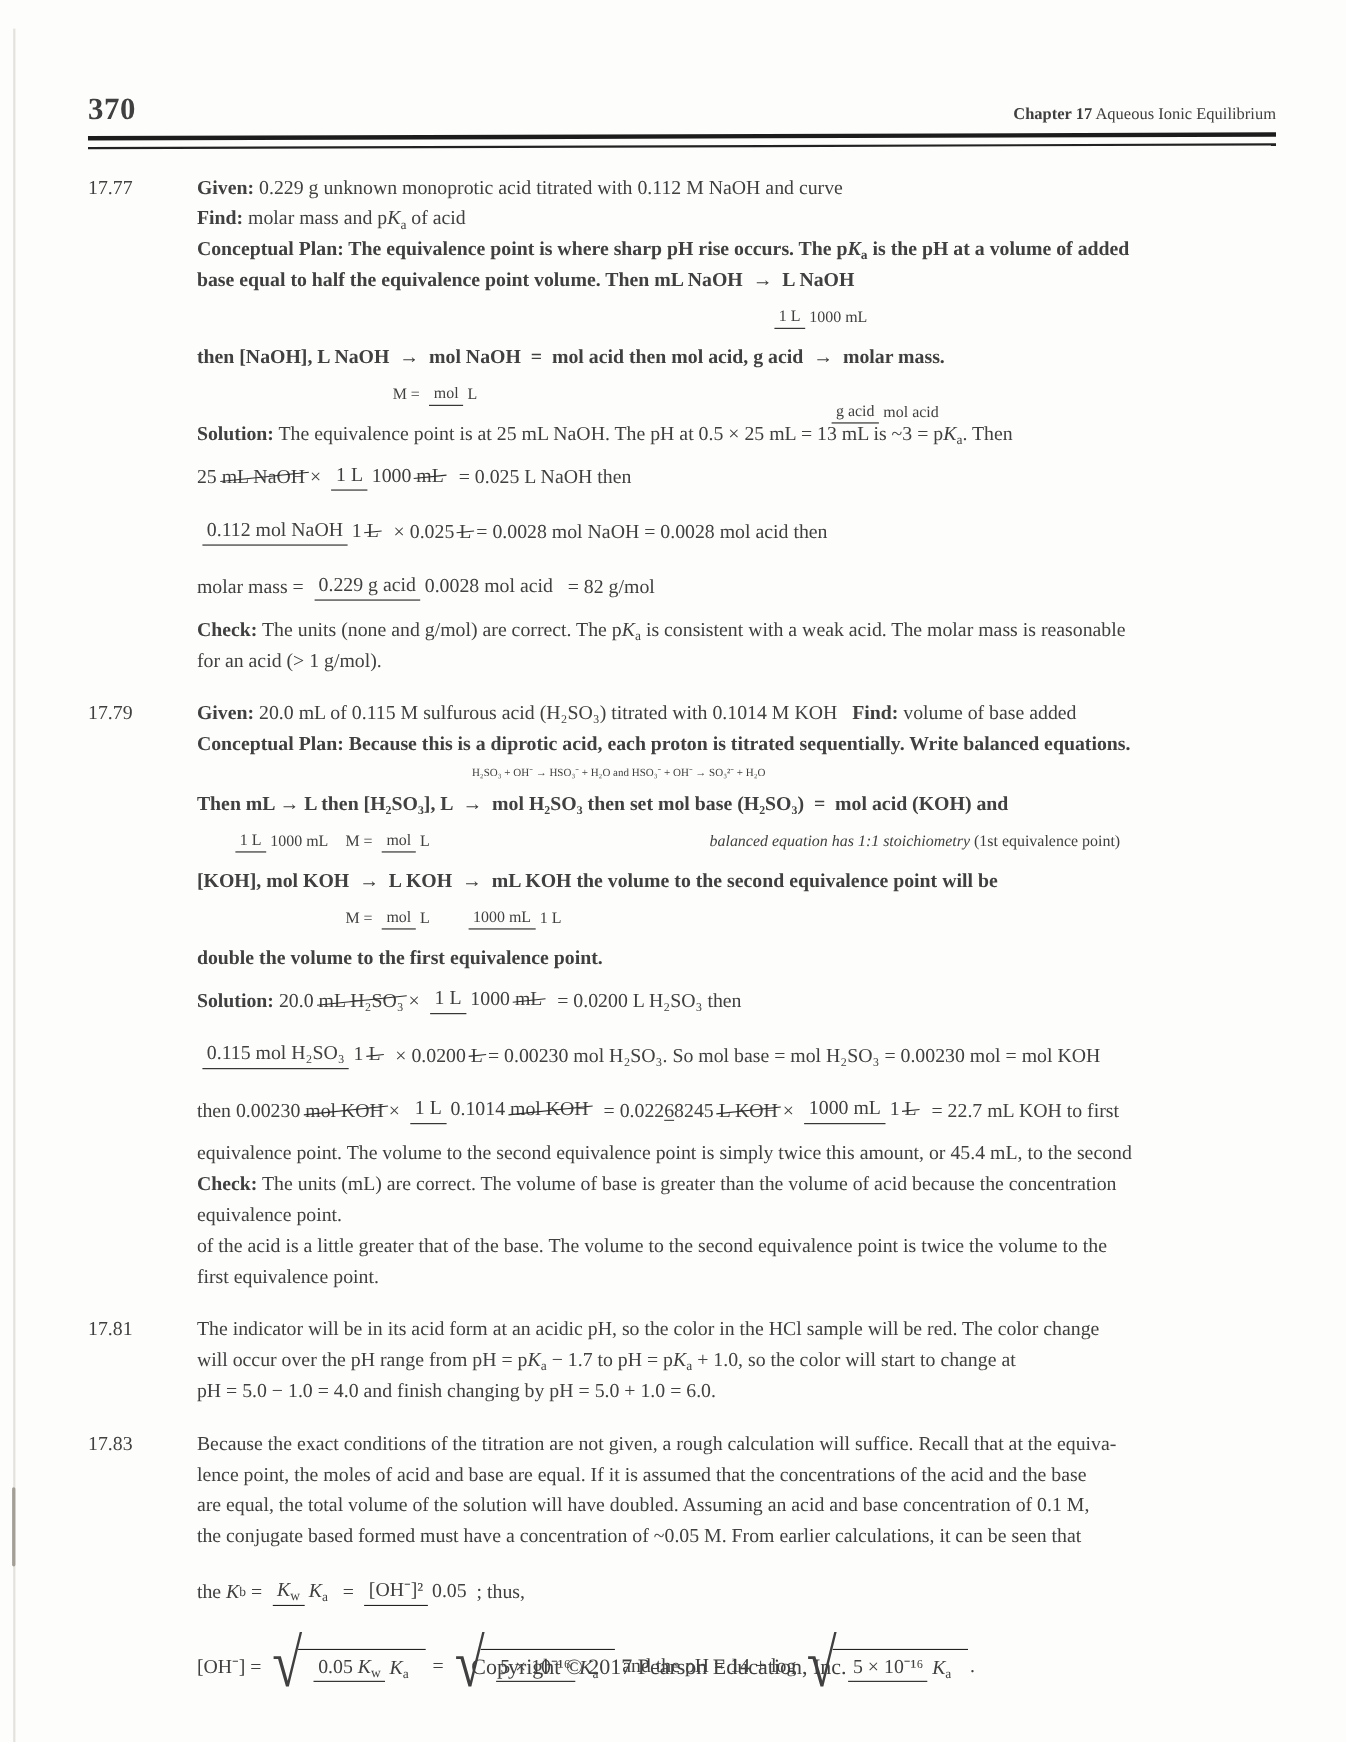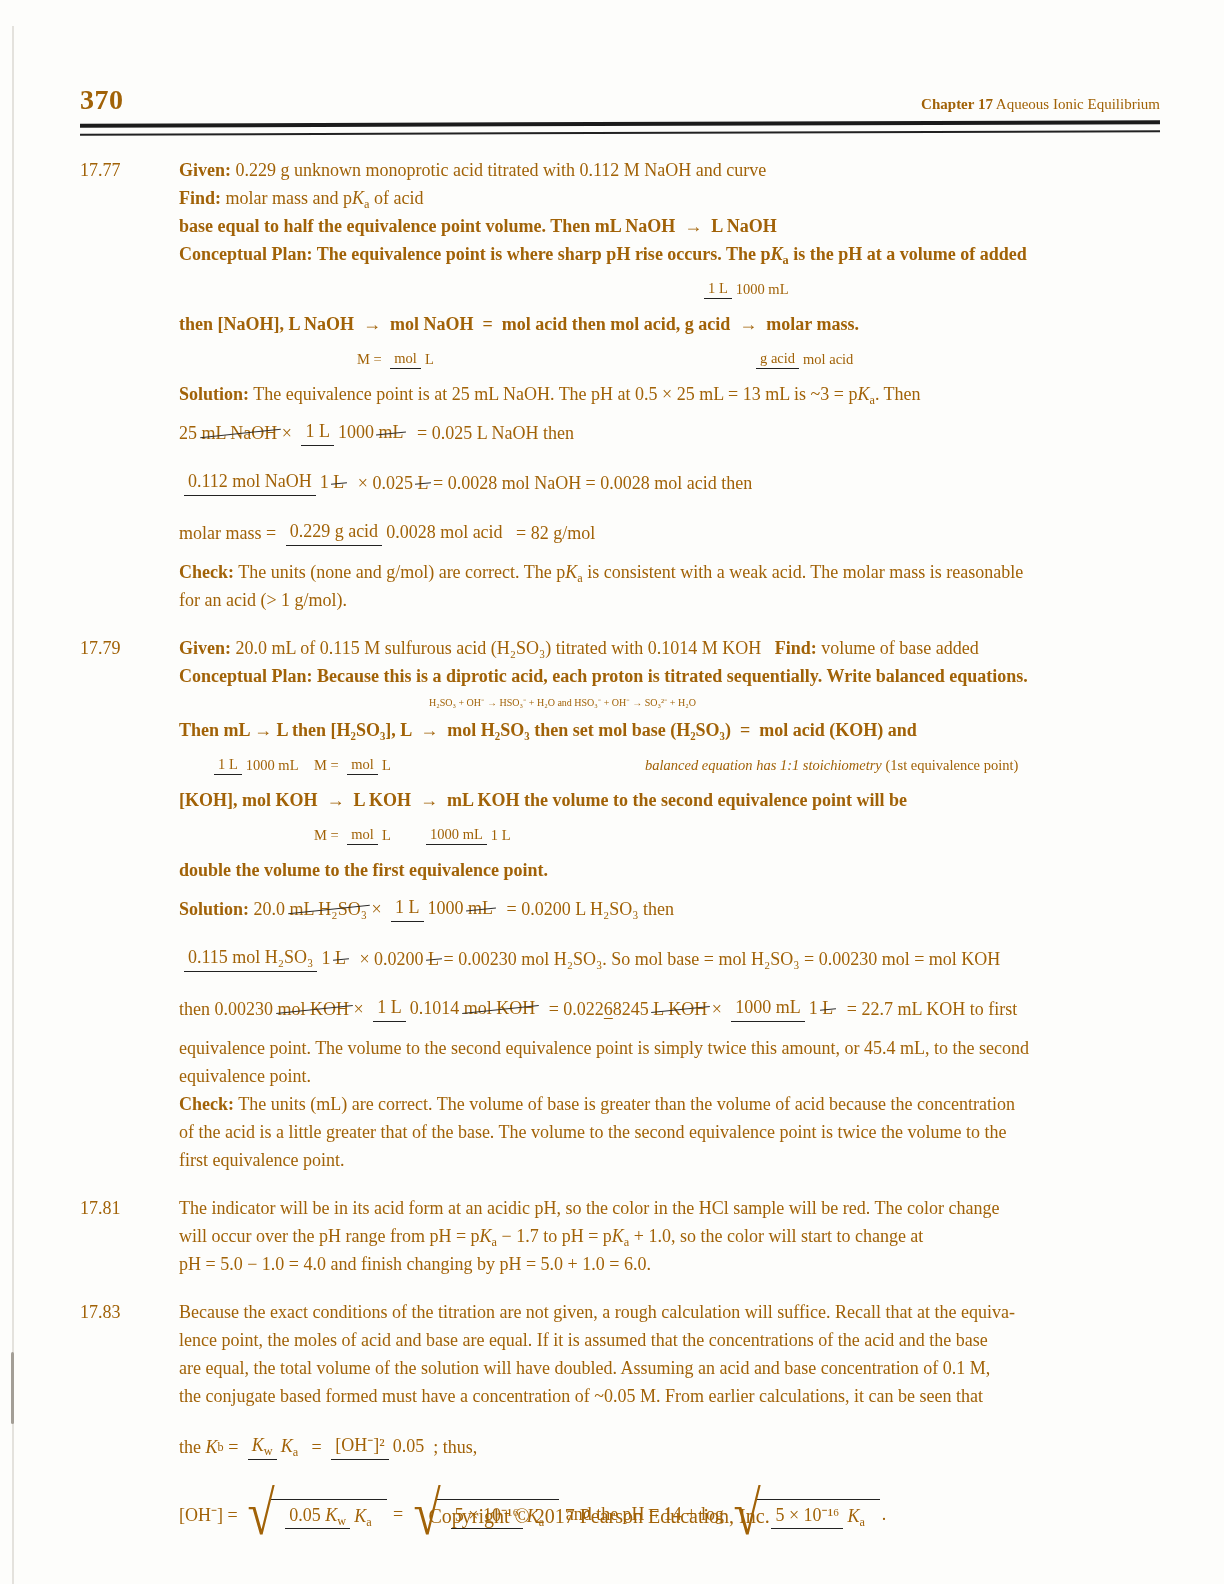--- a/index.html
+++ b/index.html
@@ -5,7 +5,7 @@
   html,body{margin:0;padding:0;background:#ffffff;}
   .page{
     width:1224px;height:1584px;position:relative;overflow:hidden;
-    background:#fdfdfb;color:#a16207;
+    background:#fdfdfb;color:#404040;
     font-family:"Liberation Serif", serif;
   }
   .scan-edge{position:absolute;left:12px;top:26px;bottom:0;width:2px;background:#e4e2dd;}

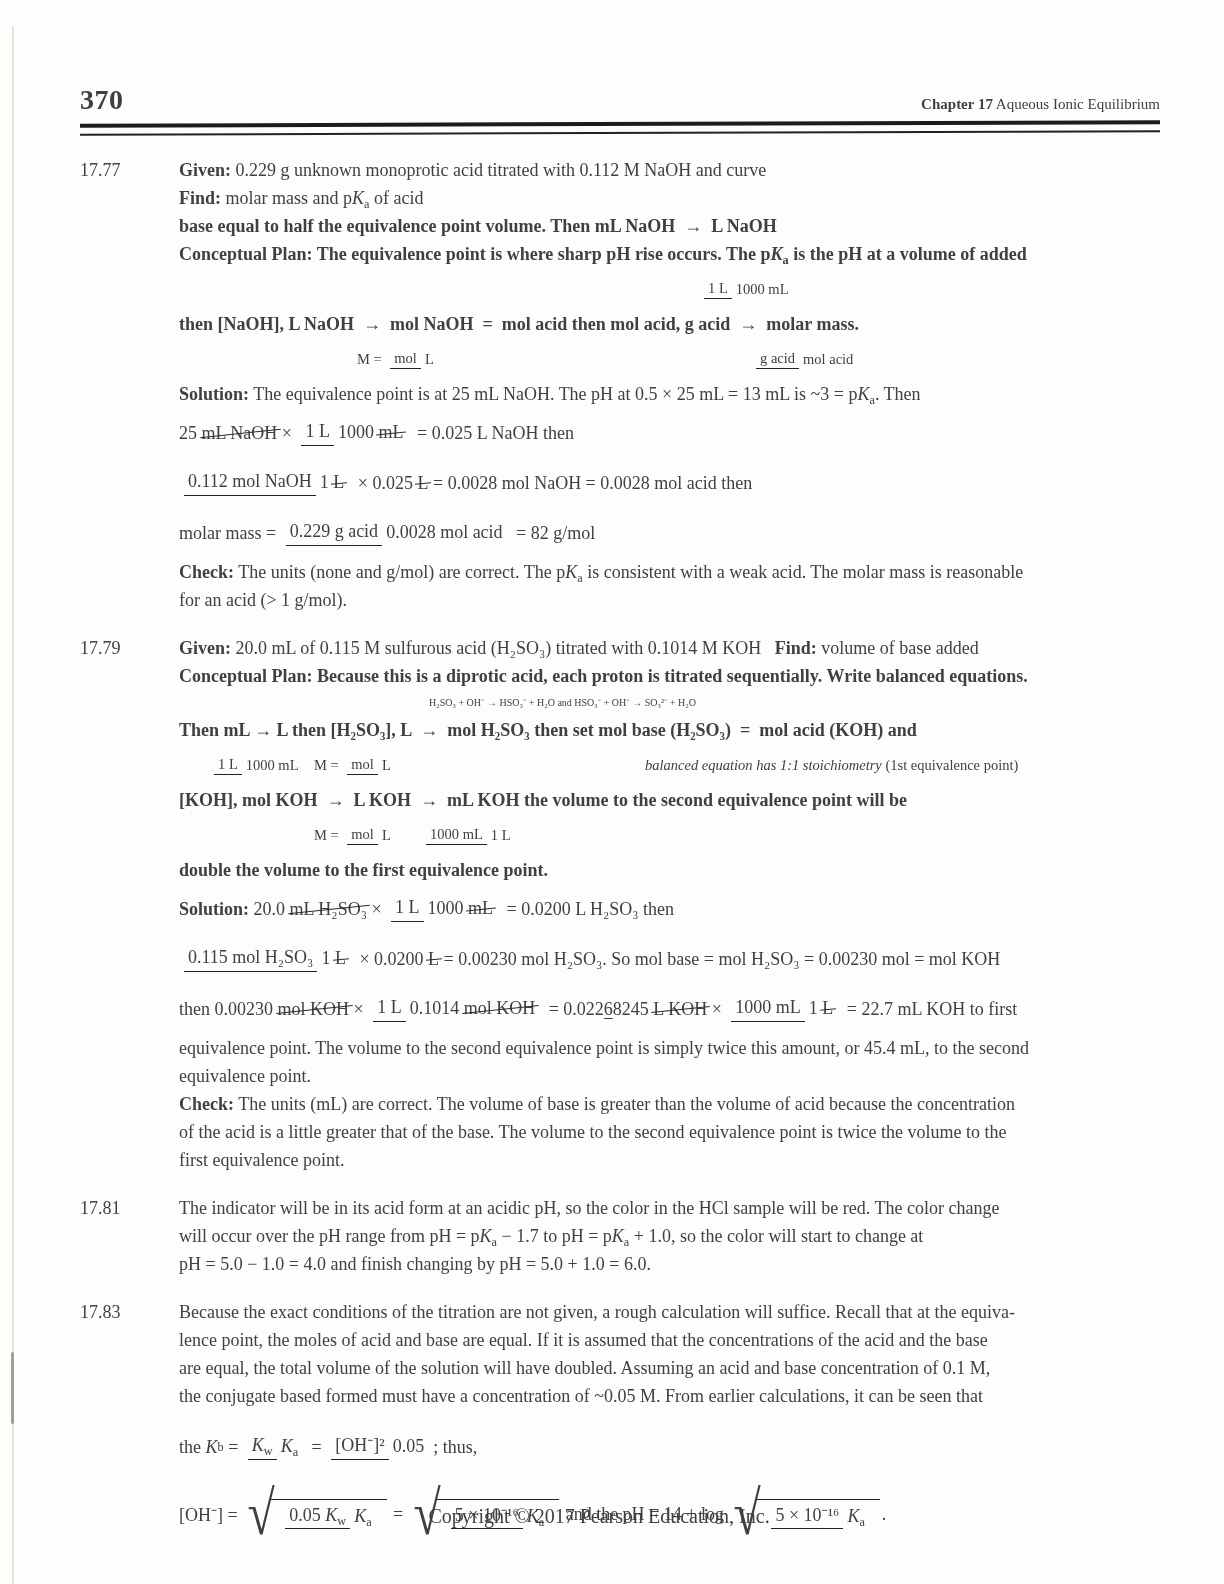--- a/index.html
+++ b/index.html
@@ -69,8 +69,8 @@
       <div class="pbody">
         <div class="tl"><span class="b">Given:</span><span> 0.229 g unknown monoprotic acid titrated with 0.112 M NaOH and curve</span></div>
         <div class="tl"><span class="b">Find:</span><span> molar mass and p</span><span class="i">K</span><span class="sub">a</span><span> of acid</span></div>
+        <div class="tl"><span class="b">Conceptual Plan: The equivalence point is where sharp pH rise occurs. The p</span><span class="b i">K</span><span class="b sub">a</span><span class="b"> is the pH at a volume of added</span></div>
         <div class="tl"><span class="b">base equal to half the equivalence point volume. Then mL NaOH  →  L NaOH</span></div>
-        <div class="tl"><span class="b">Conceptual Plan: The equivalence point is where sharp pH rise occurs. The p</span><span class="b i">K</span><span class="b sub">a</span><span class="b"> is the pH at a volume of added</span></div>
         <div class="annrow">
           <div class="ann" style="left:520px;"><span class="frac"><span class="fn"><span>1 L</span></span><span class="fd"><span>1000 mL</span></span></span></div>
         </div>

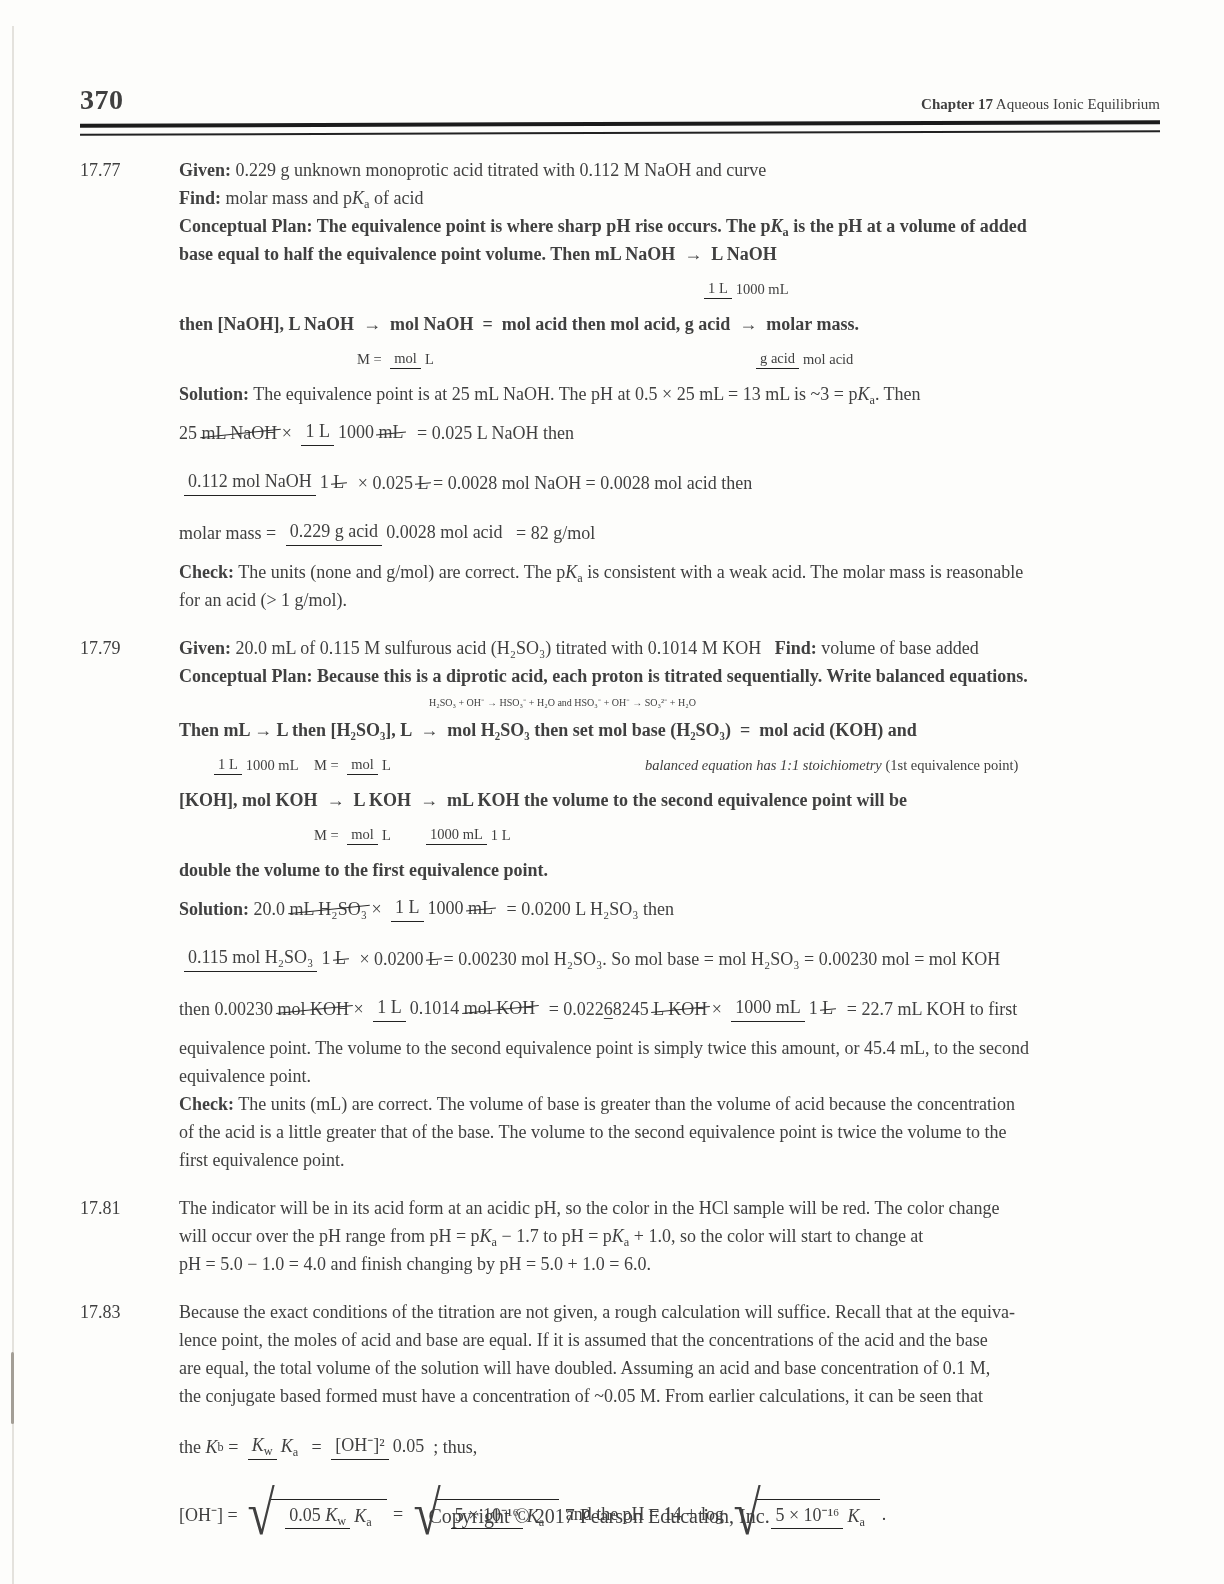--- a/index.html
+++ b/index.html
@@ -77,7 +77,7 @@
         <div class="tl"><span class="b">then [NaOH], L NaOH  →  mol NaOH  =  mol acid then mol acid, g acid  →  molar mass.</span></div>
         <div class="annrow">
           <div class="ann" style="left:178px;"><span>M = </span><span class="frac"><span class="fn"><span>mol</span></span><span class="fd"><span>L</span></span></span></div>
-          <div class="ann" style="left:572px;"><span class="frac"><span class="fn"><span>g acid</span></span><span class="fd"><span>mol acid</span></span></span></div>
+          <div class="ann" style="left:572px;margin-top:16px;"><span class="frac"><span class="fn"><span>g acid</span></span><span class="fd"><span>mol acid</span></span></span></div>
         </div>
         <div class="tl"><span class="b">Solution:</span><span> The equivalence point is at 25 mL NaOH. The pH at 0.5 × 25 mL = 13 mL is ~3 = p</span><span class="i">K</span><span class="sub">a</span><span>. Then</span></div>
         <div class="eq"><span>25 </span><span class="cancel">mL NaOH</span><span> × </span><span class="frac"><span class="fn"><span>1 L</span></span><span class="fd"><span>1000 </span><span class="cancel">mL</span></span></span><span> = 0.025 L NaOH then</span></div>

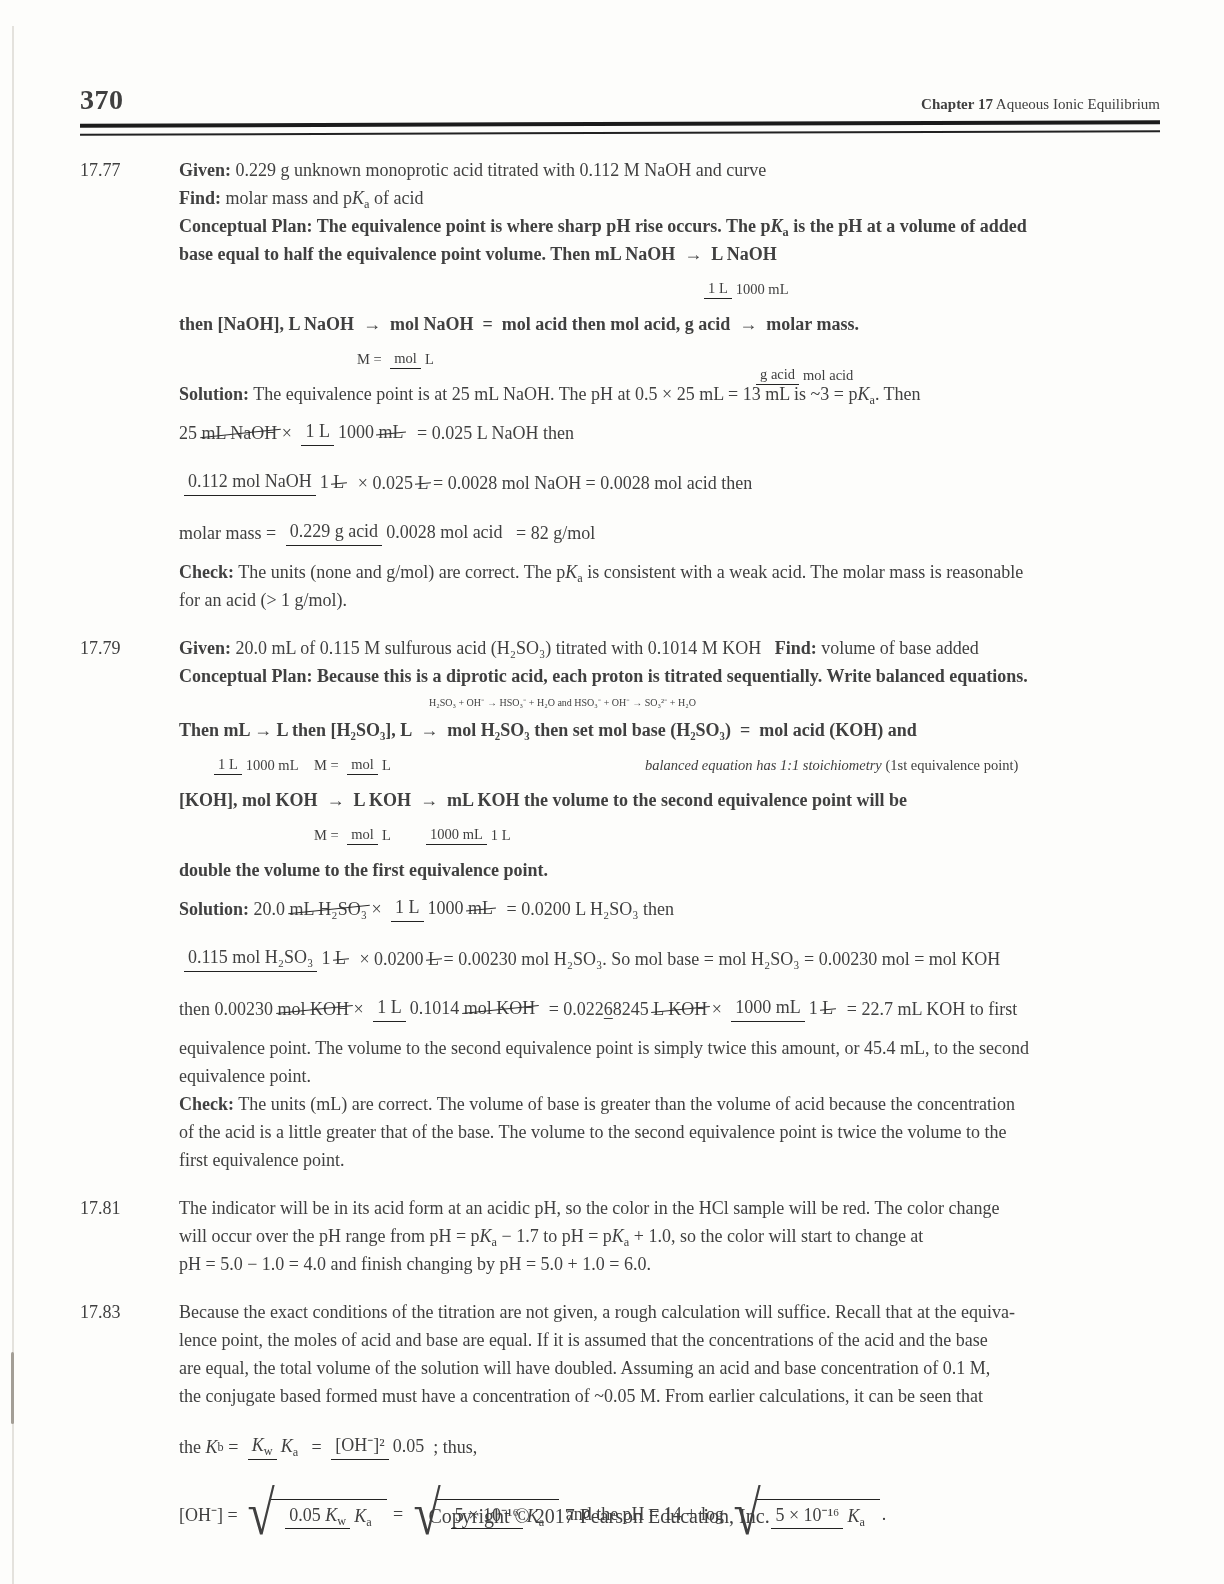--- a/index.html
+++ b/index.html
@@ -110,8 +110,8 @@
         <div class="eq"><span class="frac"><span class="fn"><span>0.115 mol H₂SO₃</span></span><span class="fd"><span>1 </span><span class="cancel">L</span></span></span><span> × 0.0200 </span><span class="cancel">L</span><span> = 0.00230 mol H₂SO₃. So mol base = mol H₂SO₃ = 0.00230 mol = mol KOH</span></div>
         <div class="eq"><span>then 0.00230 </span><span class="cancel">mol KOH</span><span> × </span><span class="frac"><span class="fn"><span>1 L</span></span><span class="fd"><span>0.1014 </span><span class="cancel">mol KOH</span></span></span><span> = 0.022</span><span class="uline">6</span><span>8245 </span><span class="cancel">L KOH</span><span> × </span><span class="frac"><span class="fn"><span>1000 mL</span></span><span class="fd"><span>1 </span><span class="cancel">L</span></span></span><span> = 22.7 mL KOH to first</span></div>
         <div class="tl"><span>equivalence point. The volume to the second equivalence point is simply twice this amount, or 45.4 mL, to the second</span></div>
+        <div class="tl"><span class="b">Check:</span><span> The units (mL) are correct. The volume of base is greater than the volume of acid because the concentration</span></div>
         <div class="tl"><span>equivalence point.</span></div>
-        <div class="tl"><span class="b">Check:</span><span> The units (mL) are correct. The volume of base is greater than the volume of acid because the concentration</span></div>
         <div class="tl"><span>of the acid is a little greater that of the base. The volume to the second equivalence point is twice the volume to the</span></div>
         <div class="tl"><span>first equivalence point.</span></div>
       </div>

